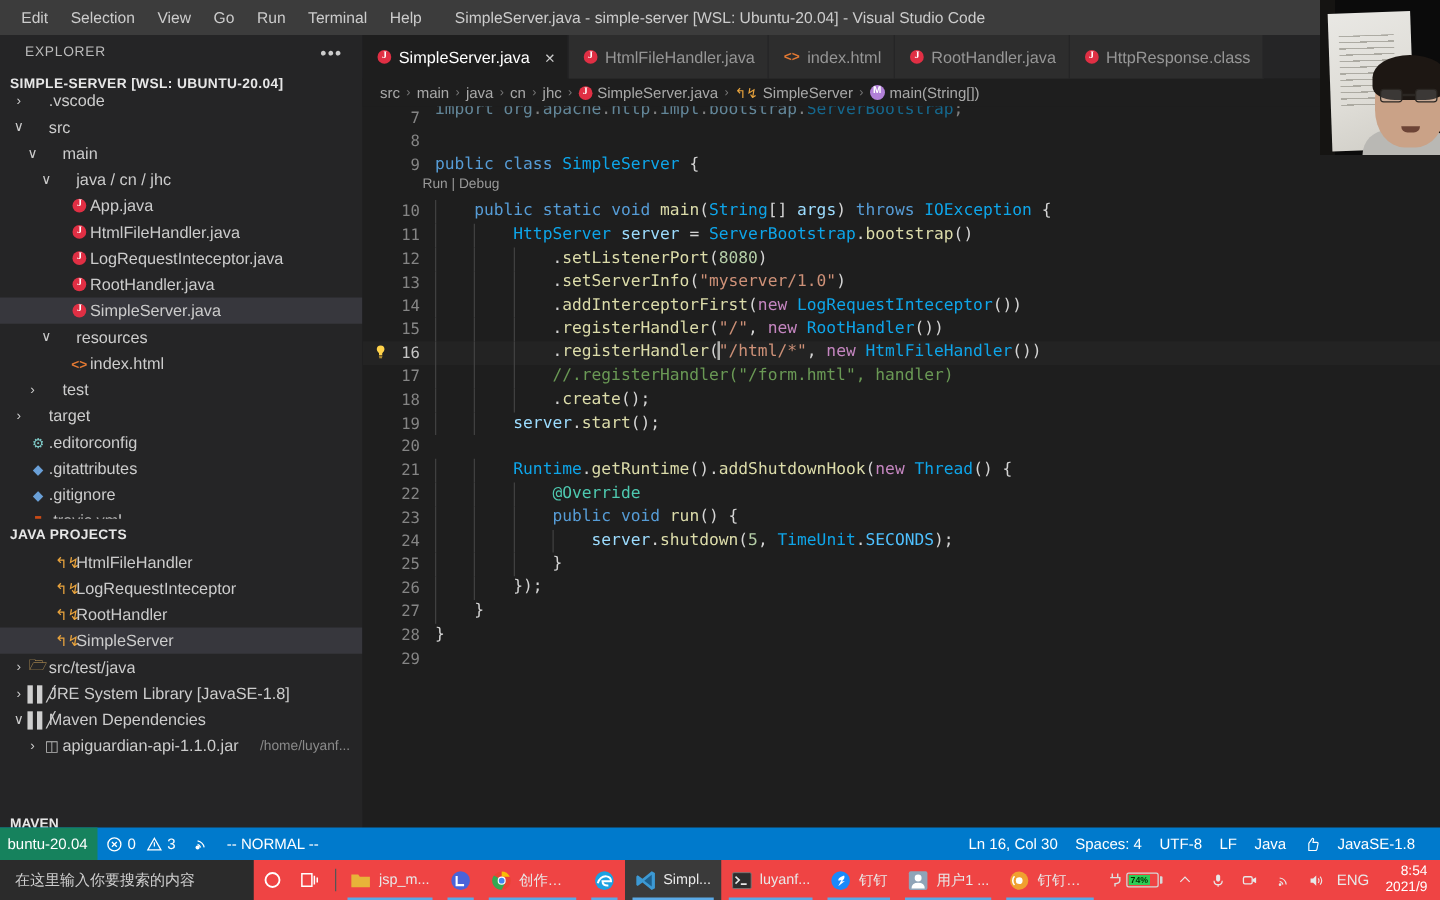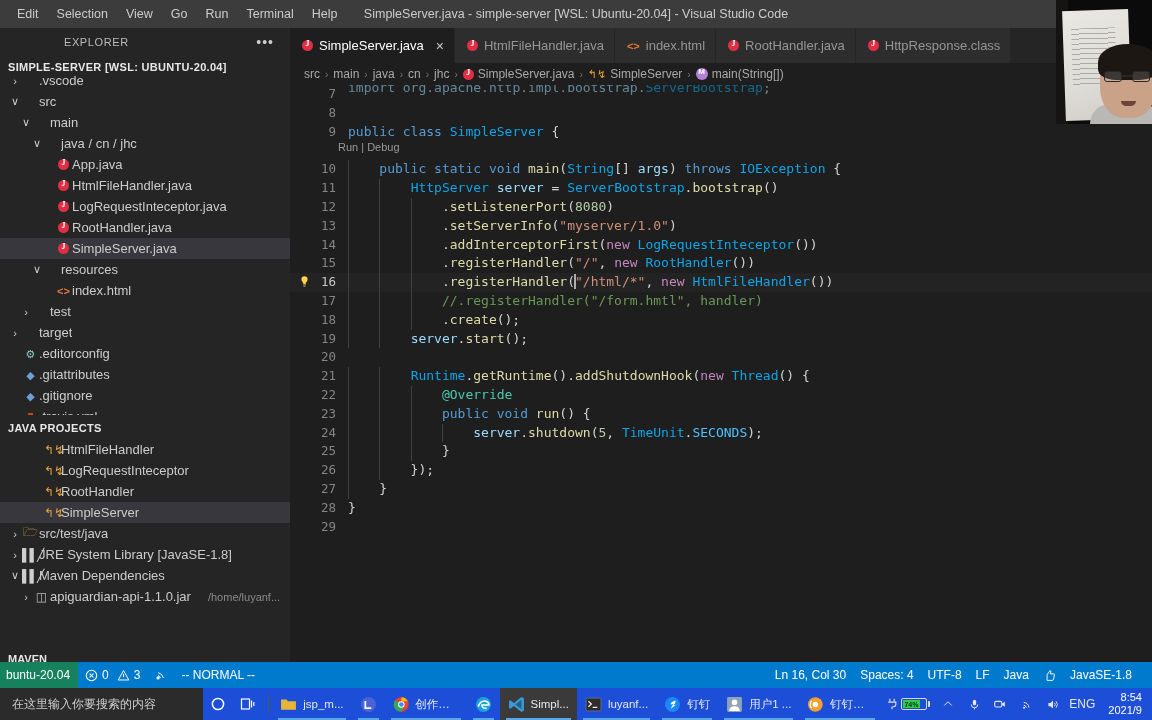--- a/index.html
+++ b/index.html
@@ -19,7 +19,7 @@
     color:#cccccc;font-size:13px;overflow:hidden;}
   #sidebar-header{height:28px;display:flex;align-items:center;justify-content:space-between;
     padding:0 16px 0 20px;}
-  #sidebar-header .ttl{font-size:11px;letter-spacing:.6px;color:#bbbbbb;text-transform:uppercase;margin-left:44px;}
+  #sidebar-header .ttl{font-size:11px;letter-spacing:.6px;color:#bbbbbb;text-transform:uppercase;}
   #sidebar-header .dots{color:#cccccc;font-size:14px;letter-spacing:1px;line-height:10px;cursor:pointer;}
 
   .section-head{height:22px;display:flex;align-items:center;padding-left:8px;font-size:11px;

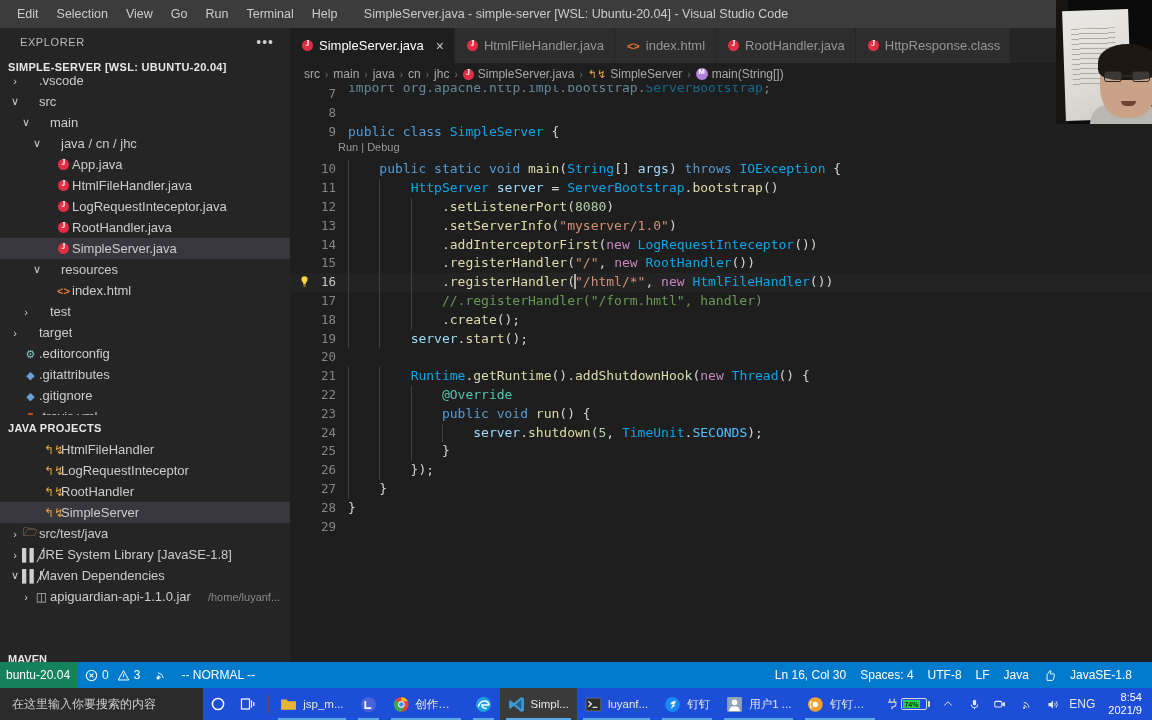--- a/index.html
+++ b/index.html
@@ -95,7 +95,7 @@
   .spacer{flex:1;}
 
   
-  #taskbar{position:absolute;left:0;top:688px;width:1152px;height:32px;background:#1d4ed8;
+  #taskbar{position:absolute;left:0;top:688px;width:1152px;height:32px;background:#ef4444;
     display:flex;align-items:center;color:#ffffff;font-size:12px;}
   #searchbox{width:266px;height:32px;background:#2b2b2b;display:flex;align-items:center;
     padding-left:12px;color:#cfcfcf;font-size:12px;cursor:text;}

